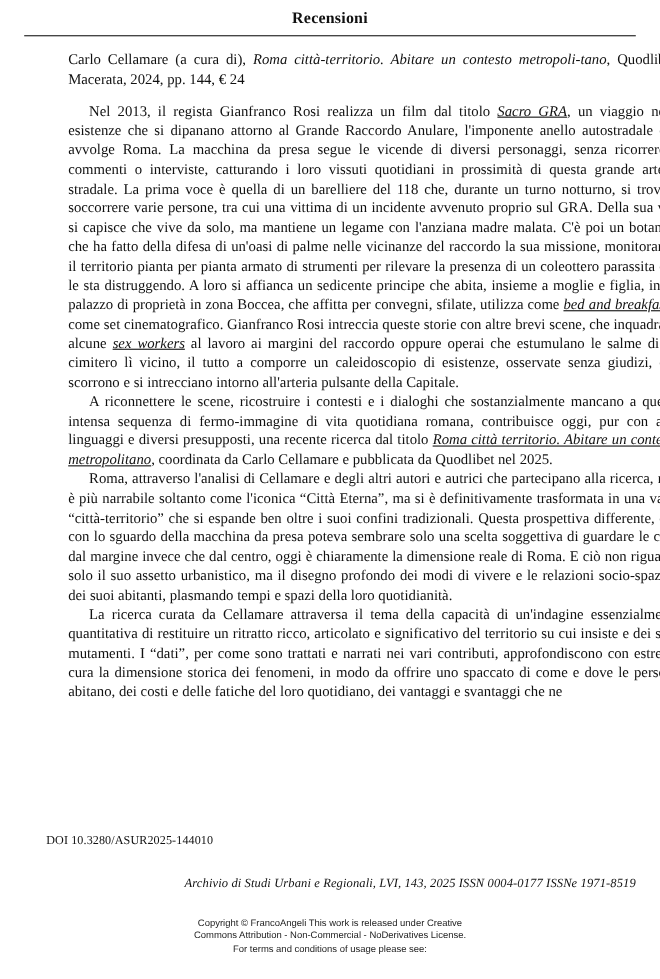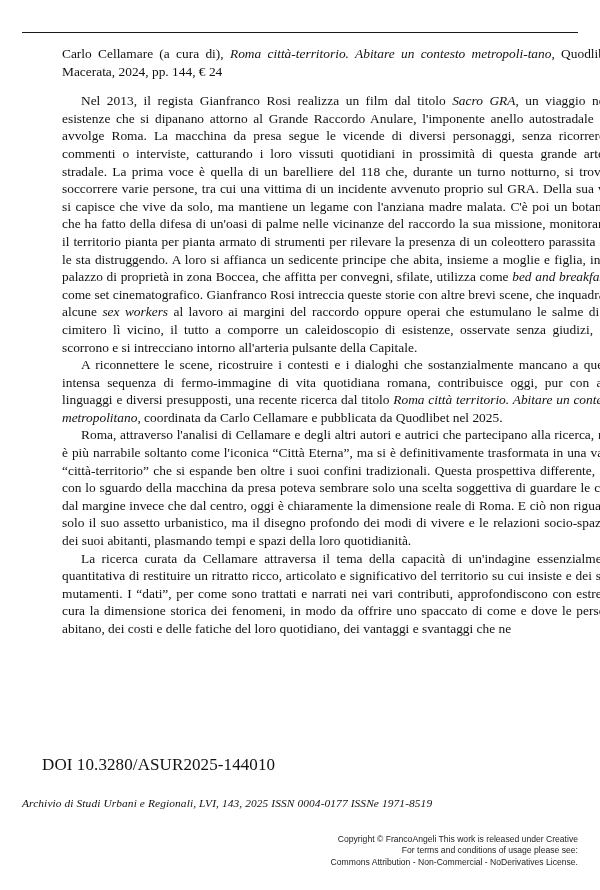--- a/index.html
+++ b/index.html
@@ -112,6 +112,7 @@
 
 <div class="page">
 
+  <div class="section-title">Recensioni</div>
 
   <div class="title-rule"></div>
 

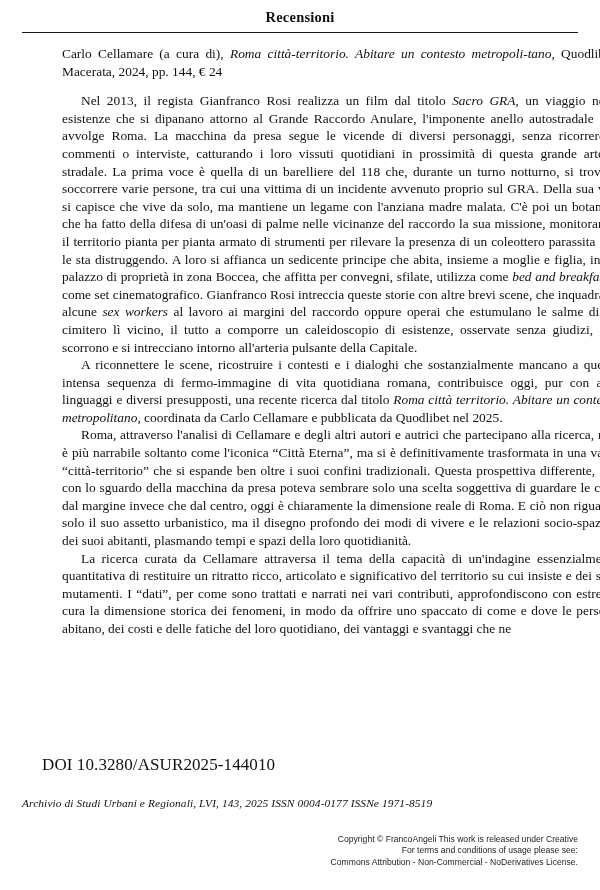--- a/index.html
+++ b/index.html
@@ -72,6 +72,7 @@
   }
   p.para em {
     font-style: italic;
+    text-decoration: underline;
   }
   .doi {
     position: absolute;

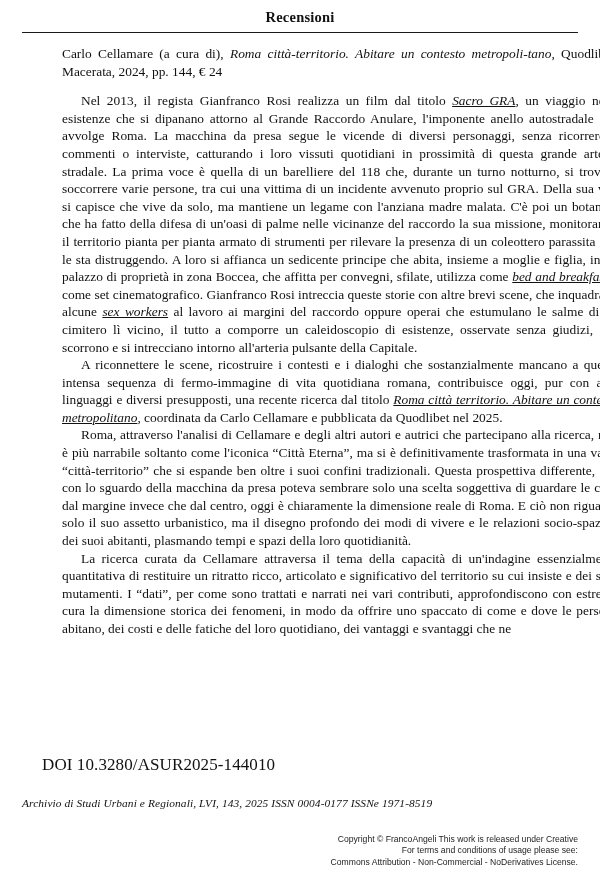--- a/index.html
+++ b/index.html
@@ -78,7 +78,7 @@
     position: absolute;
     left: 42px;
     top: 757px;
-    font-size: 17px;
+    font-size: 11px;
     line-height: 15px;
     letter-spacing: 0.1px;
   }

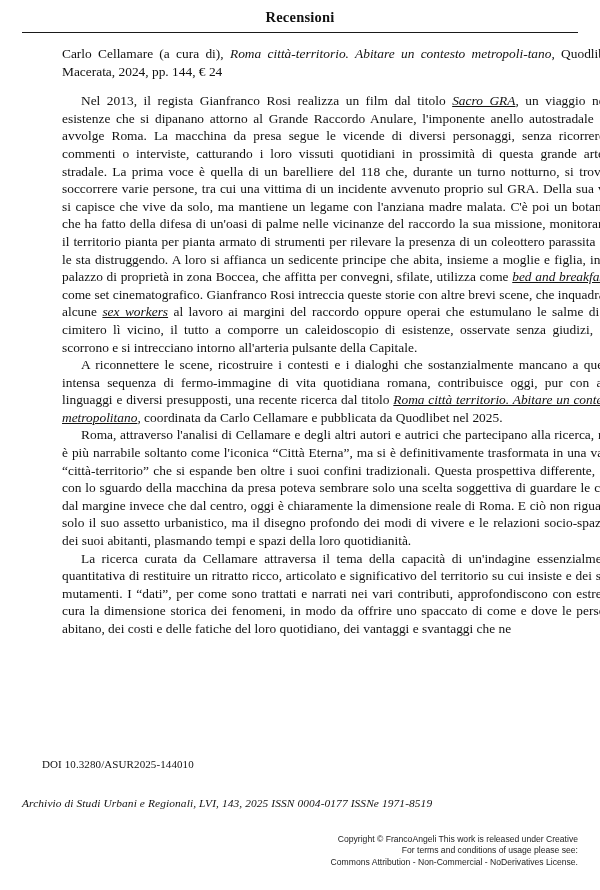--- a/index.html
+++ b/index.html
@@ -87,7 +87,7 @@
     left: 22px;
     top: 796px;
     width: 556px;
-    text-align: left;
+    text-align: right;
     font-size: 11.4px;
     font-style: italic;
     line-height: 14px;

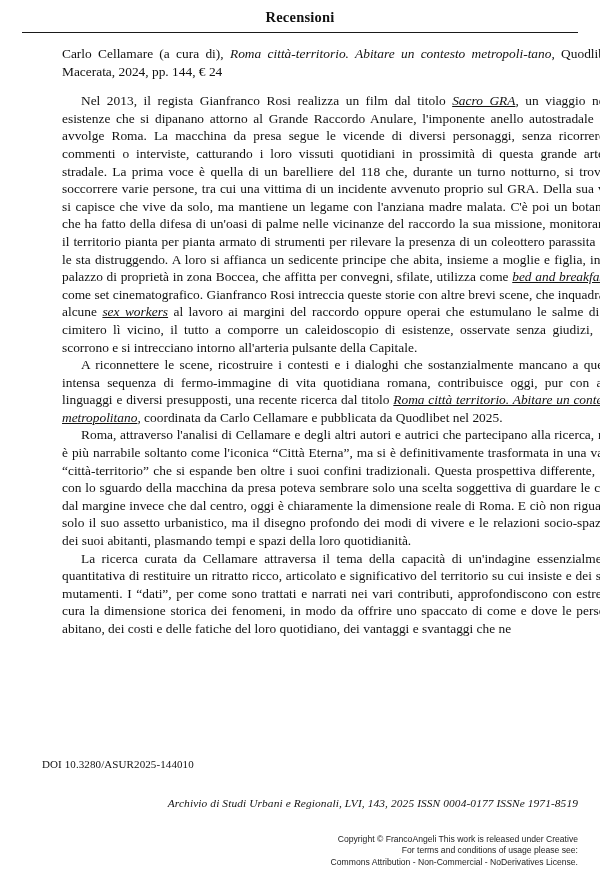--- a/index.html
+++ b/index.html
@@ -98,7 +98,7 @@
     left: 22px;
     top: 834px;
     width: 556px;
-    text-align: right;
+    text-align: center;
     font-family: "Liberation Sans", "DejaVu Sans", sans-serif;
     font-size: 8.6px;
     line-height: 11.4px;

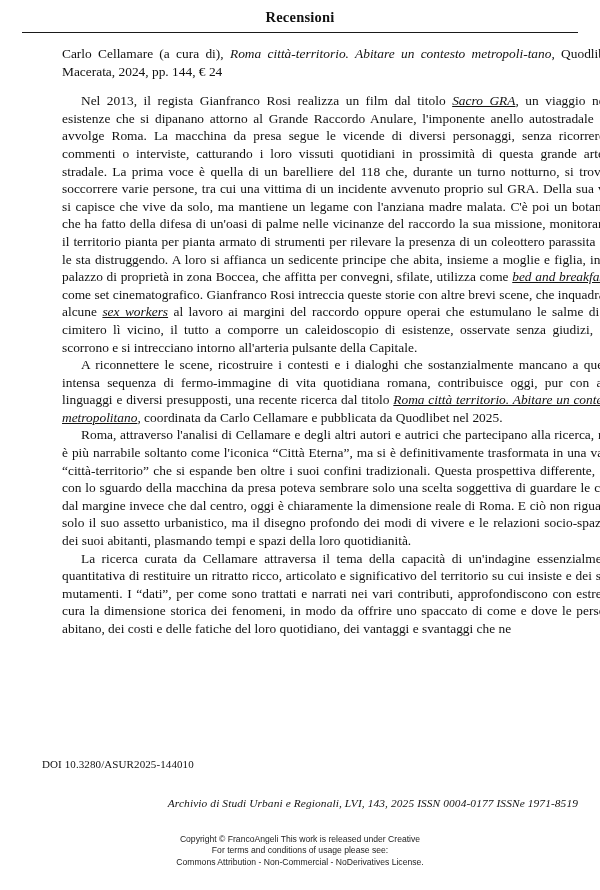--- a/index.html
+++ b/index.html
@@ -136,8 +136,8 @@
 
   <div class="copyright">
     <div>Copyright © FrancoAngeli This work is released under Creative</div>
+    <div>Commons Attribution - Non-Commercial - NoDerivatives License.</div>
     <div>For terms and conditions of usage please see:</div>
-    <div>Commons Attribution - Non-Commercial - NoDerivatives License.</div>
   </div>
 
 </div>

